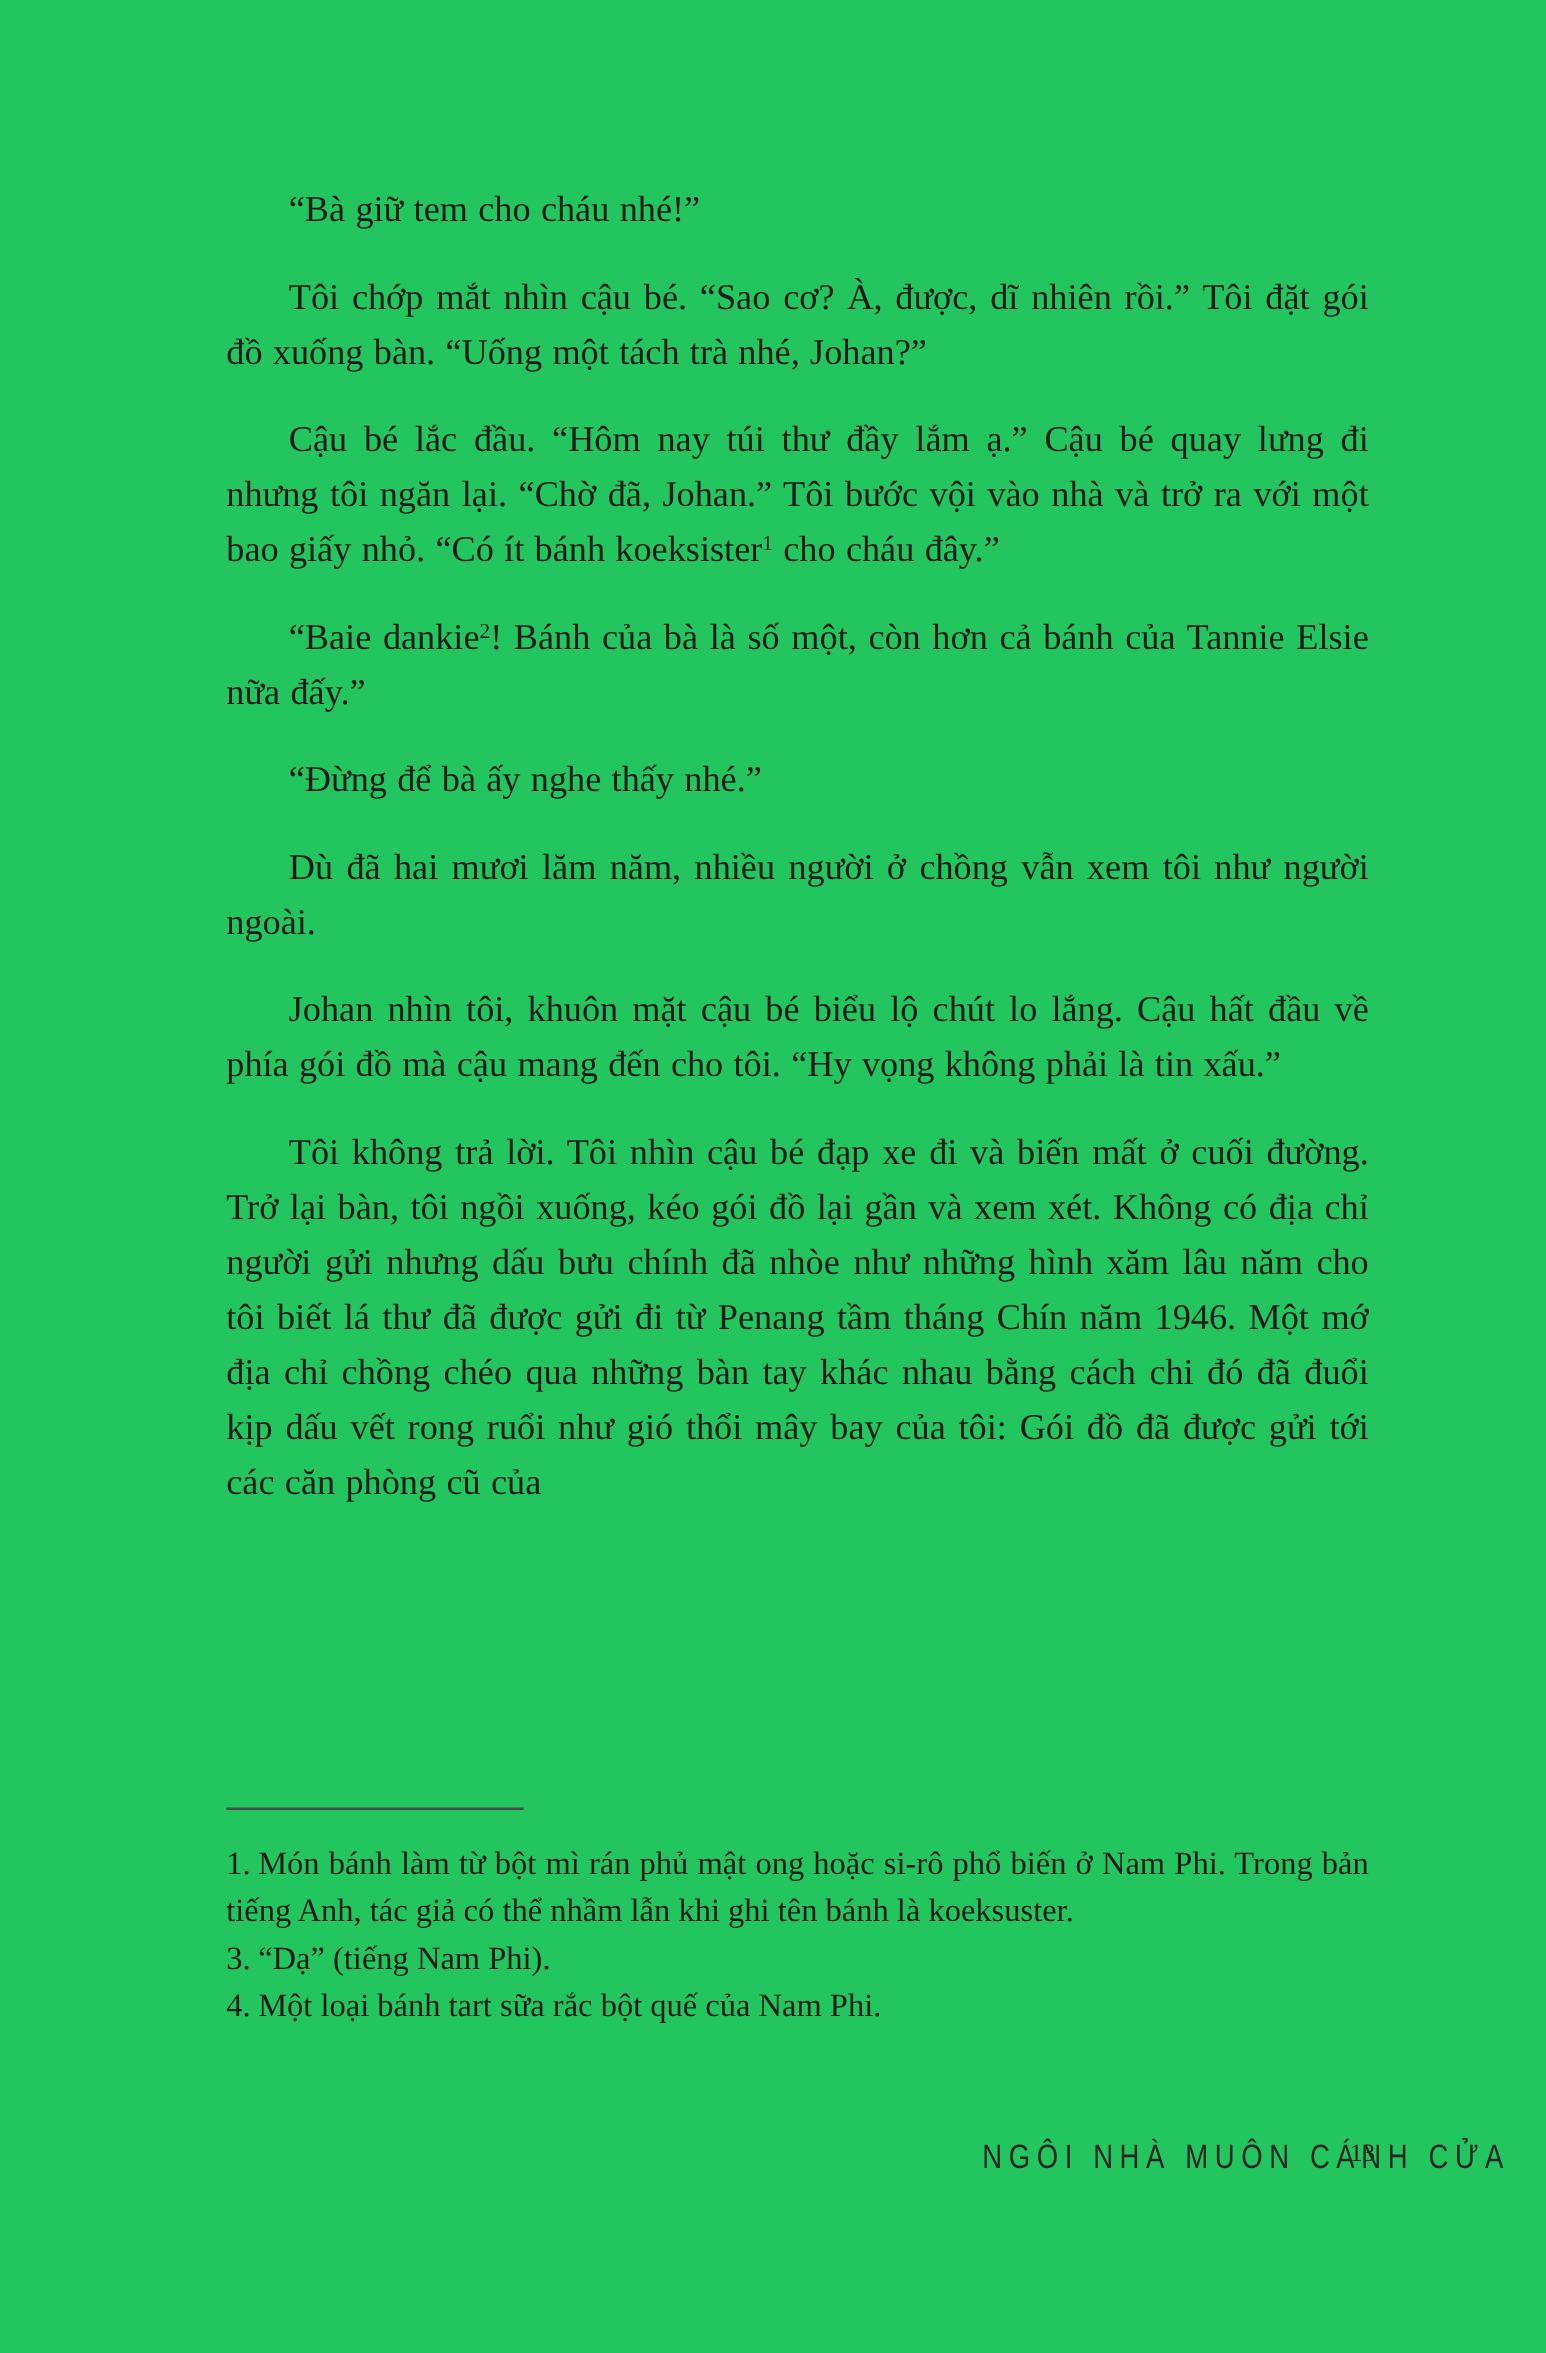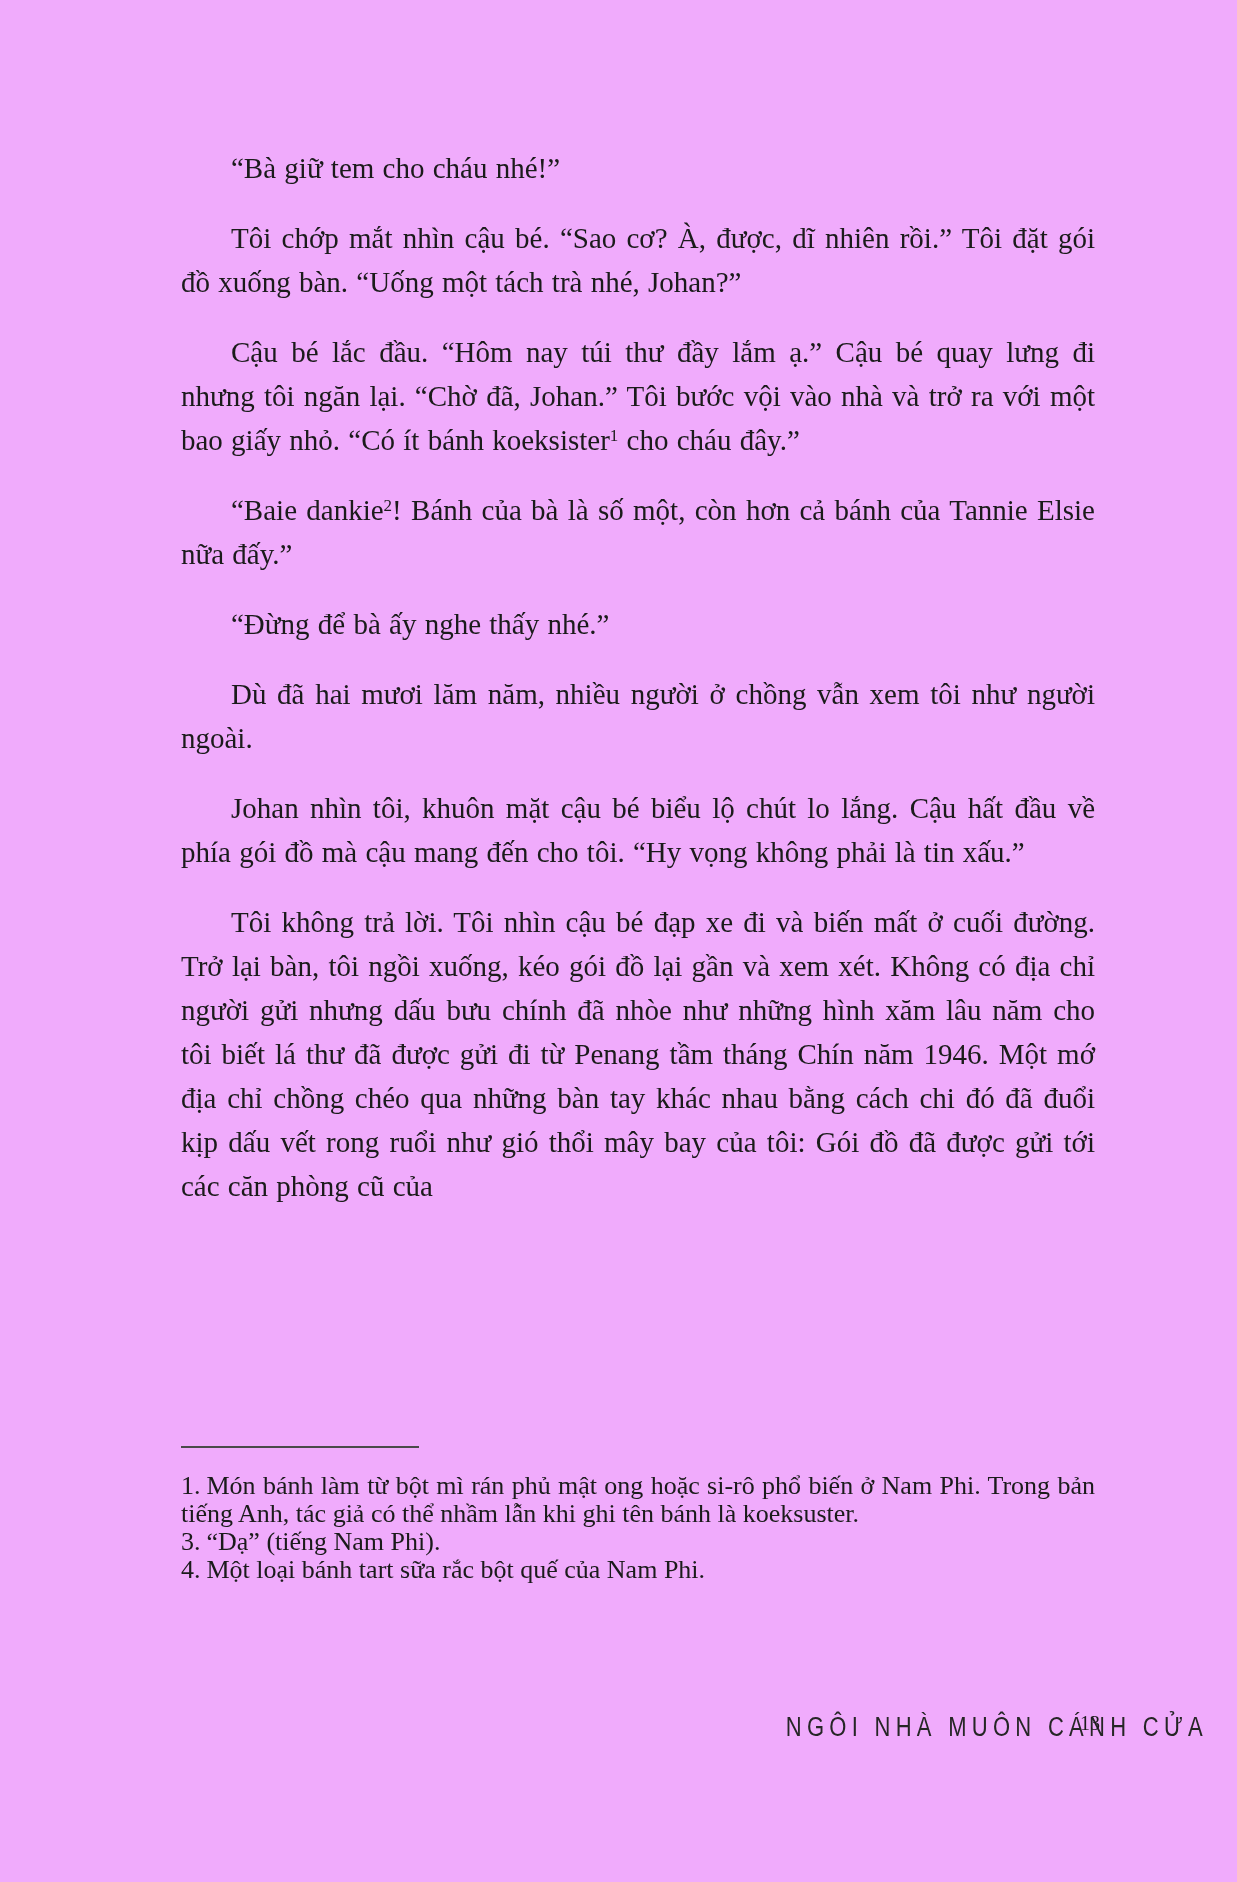--- a/index.html
+++ b/index.html
@@ -8,7 +8,7 @@
     width: 1237px;
     height: 1882px;
     margin: 0 auto;
-    background: #f0abfc;
+    background: #22c55e;
     font-family: "Liberation Serif", "DejaVu Serif", serif;
     color: #1b1b1b;
     overflow: hidden;

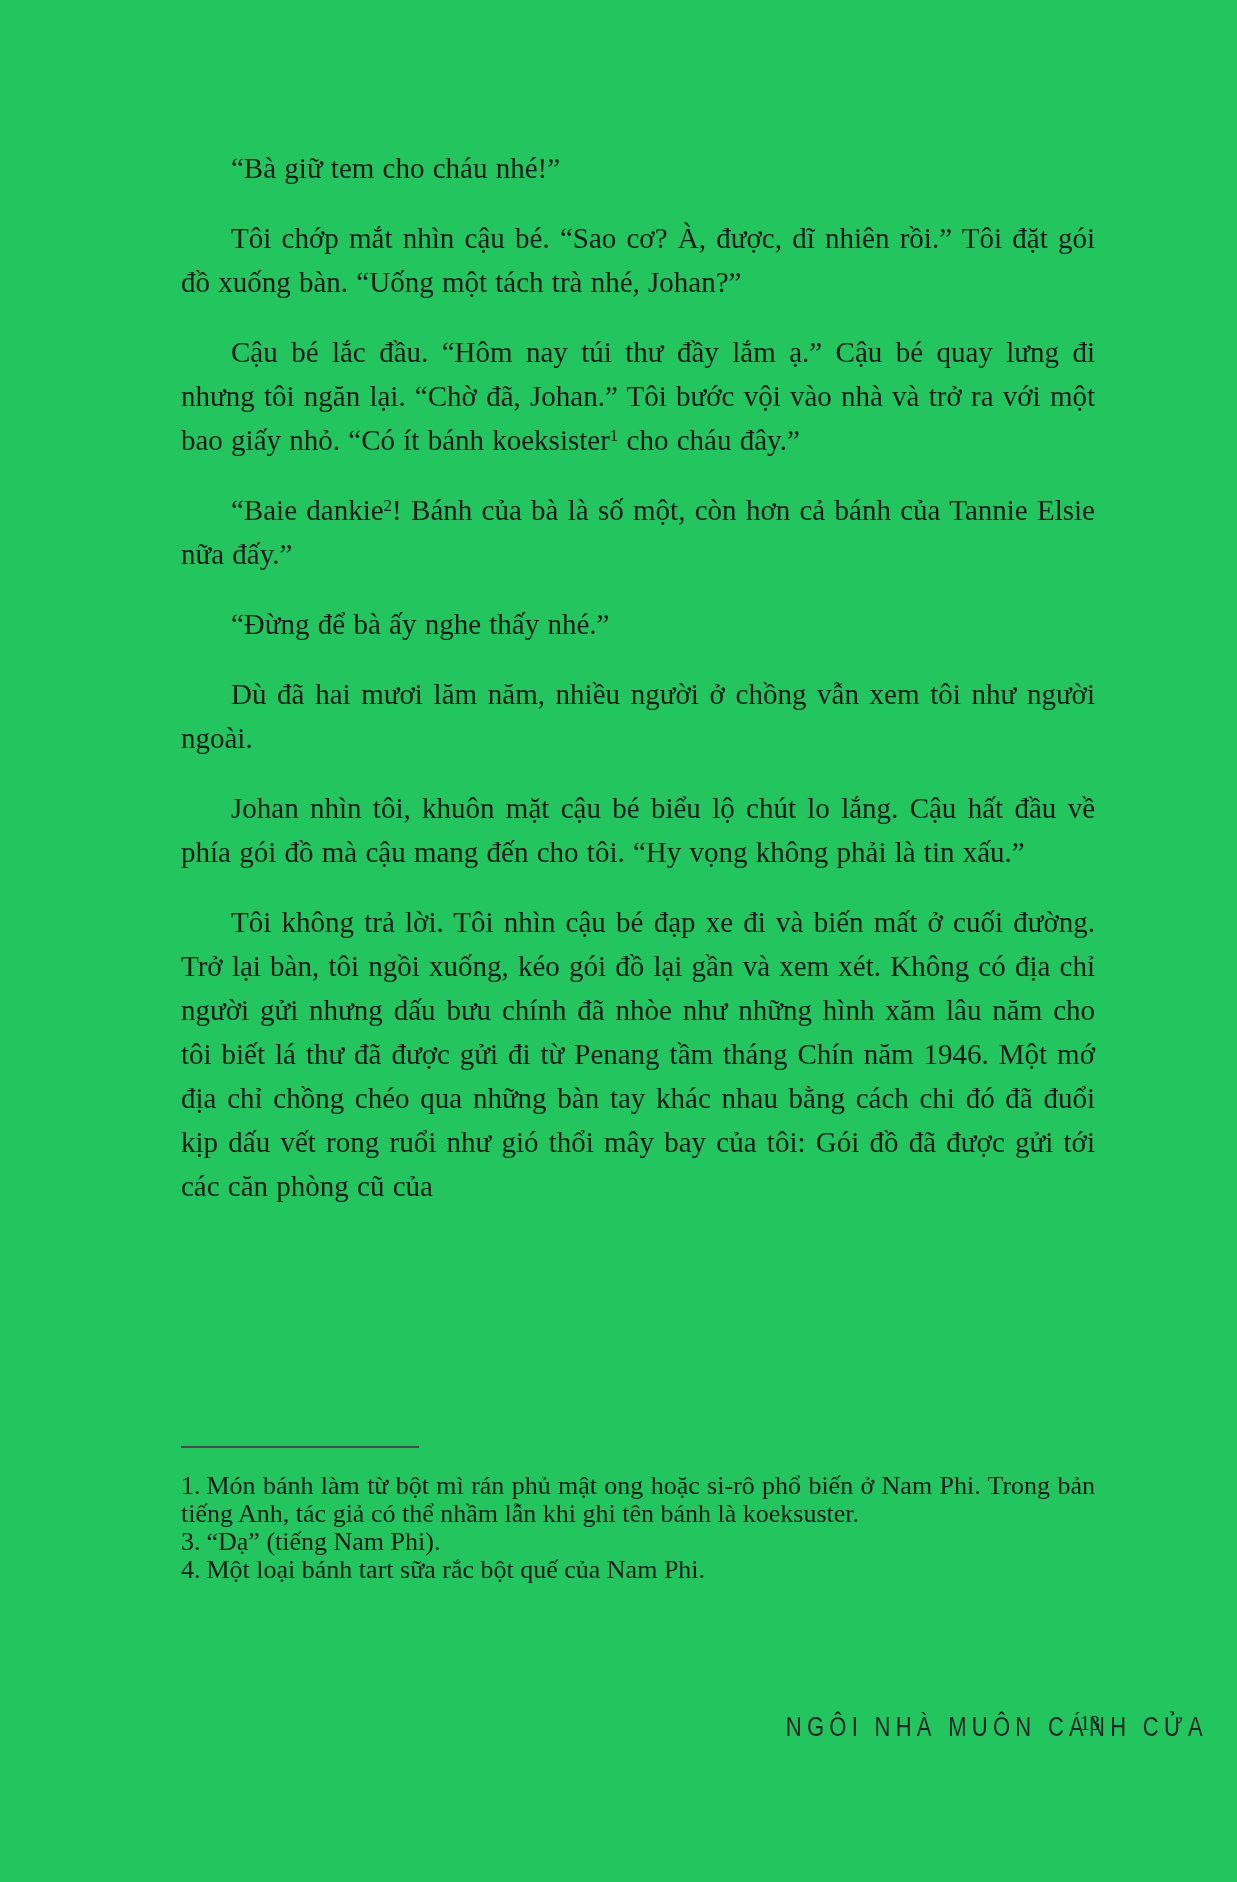--- a/index.html
+++ b/index.html
@@ -50,7 +50,7 @@
   .footnotes p {
     margin: 0;
     font-size: 26px;
-    line-height: 28px;
+    line-height: 38px;
     text-align: justify;
     text-align-last: left;
   }

